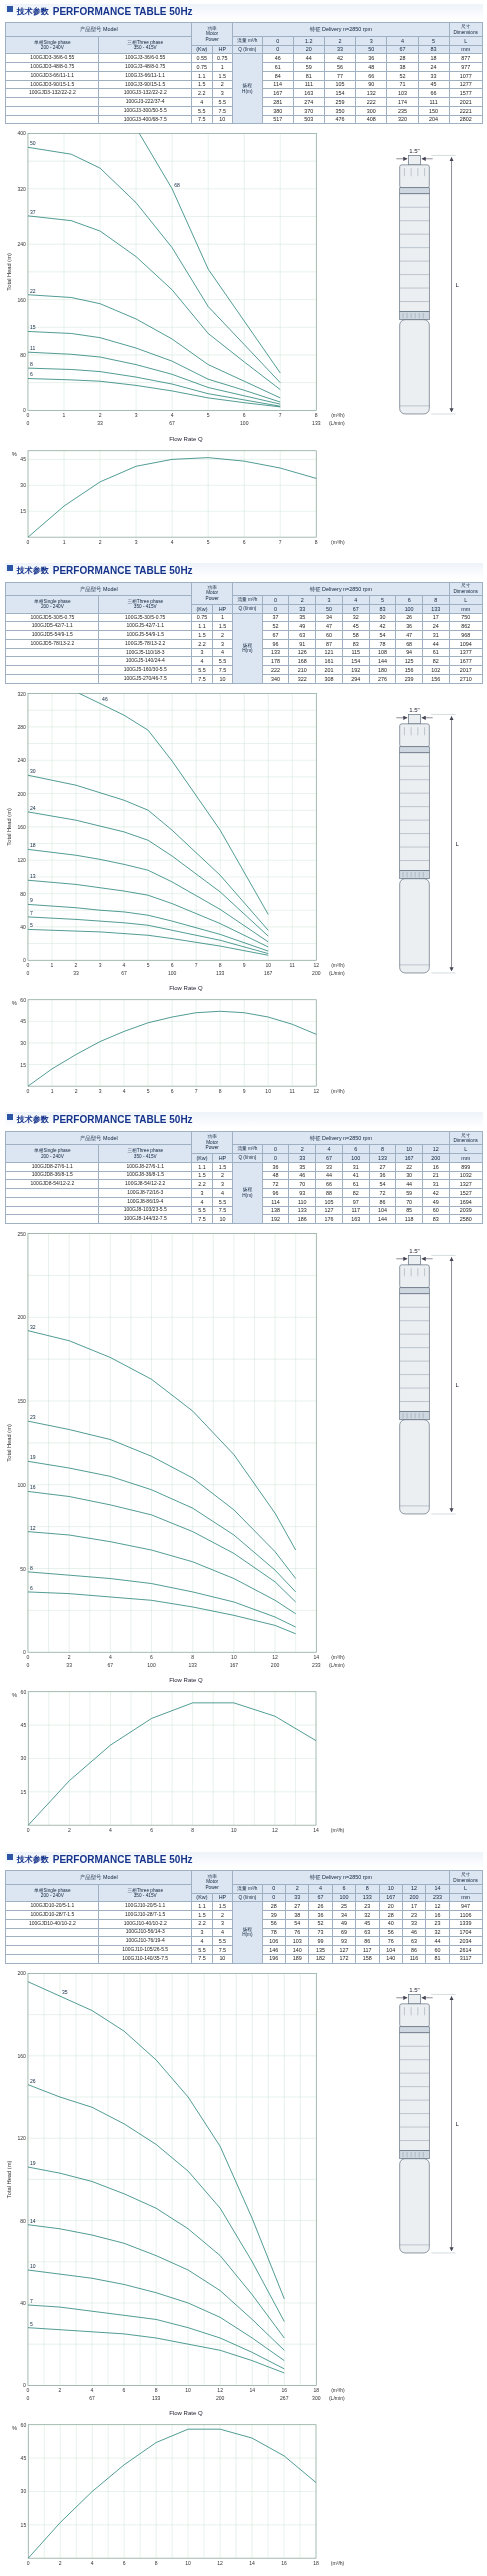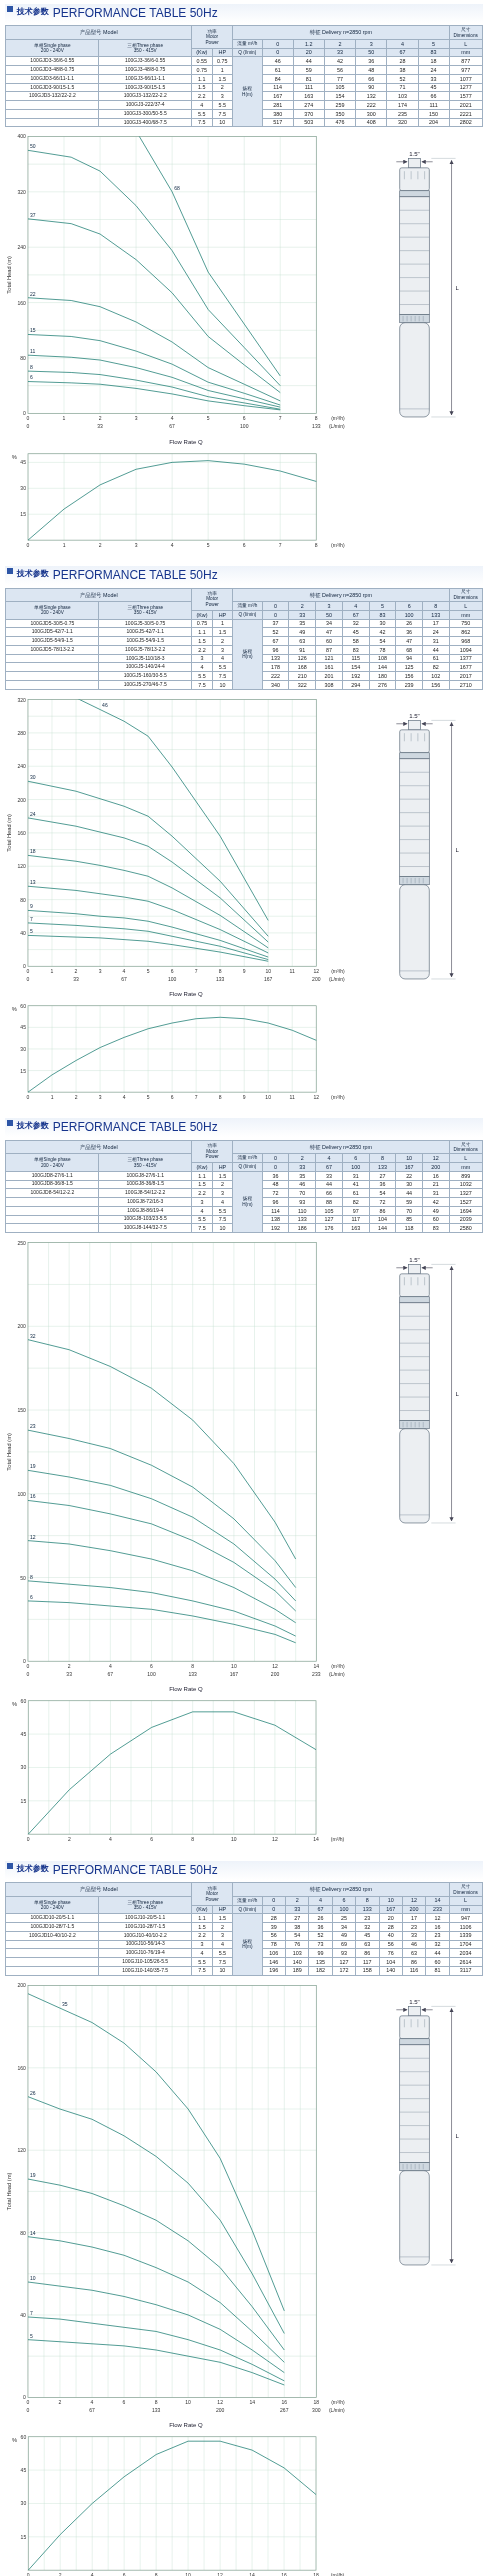--- a/index.html
+++ b/index.html
@@ -10,7 +10,7 @@
   .sec-header{display:flex;gap:4px;padding:2px 1.4px 2.7px;background:linear-gradient(#eef3fa,#ffffff);margin-bottom:2.7px}
   .bullet{width:6px;height:6px;background:var(--bullet,#2d55a6);flex:0 0 auto}
   .sec-title-zh{font-weight:bold;color:var(--accent,#16348c);font-size:8px}
-  .sec-title-en{font-weight:normal;color:var(--accent,#16348c);font-size:12px}
+  .sec-title-en{font-weight:bold;color:var(--accent,#16348c);font-size:10px}
   table.perf-table{width:100%;border-collapse:collapse;table-layout:fixed;font-size:5.4px}
   .perf-table th,.perf-table td{border:0.7px solid #9fb0c2;padding:0.7px 1.4px;text-align:center;vertical-align:middle;white-space:pre-line;line-height:1.18}
   .perf-table th{background:var(--thbg,#dce6f2);font-weight:normal;color:#10233c}

